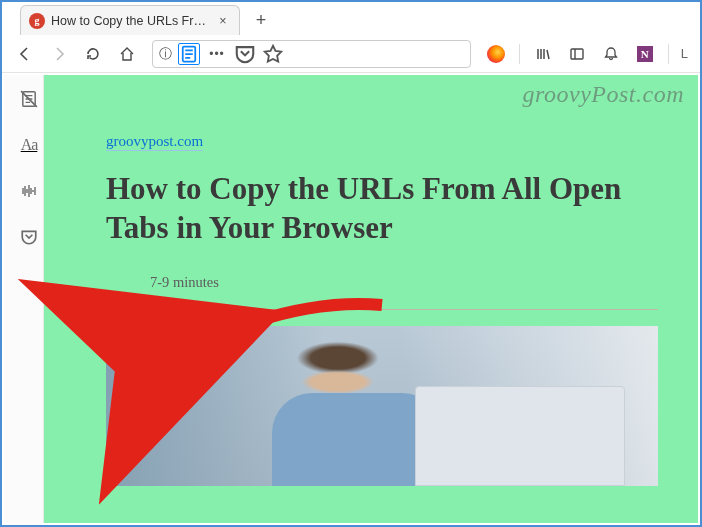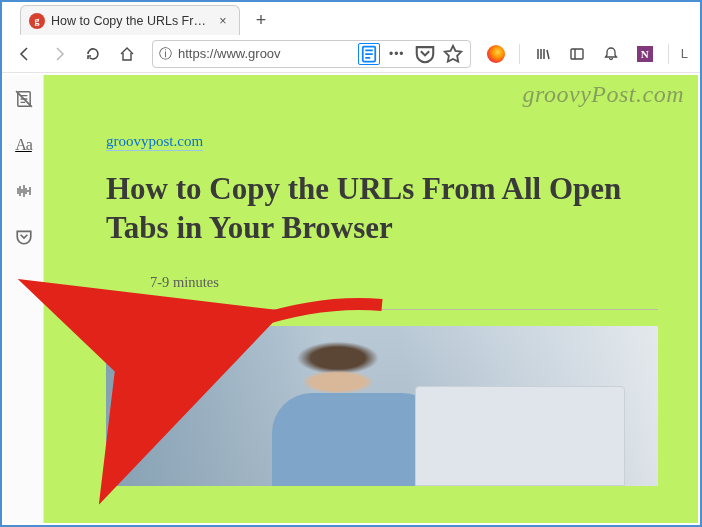--- a/index.html
+++ b/index.html
@@ -191,7 +191,6 @@
   </div>
   <div class="urlbar">
     <span>ⓘ</span>
-    <span class="urltxt">https://www.groov</span>
     <span class="rbtn reader-active">
       <svg viewBox="0 0 16 16" fill="none" stroke="currentColor" stroke-width="1.4">
           <rect x="3" y="2" width="10" height="12" rx="1"></rect>

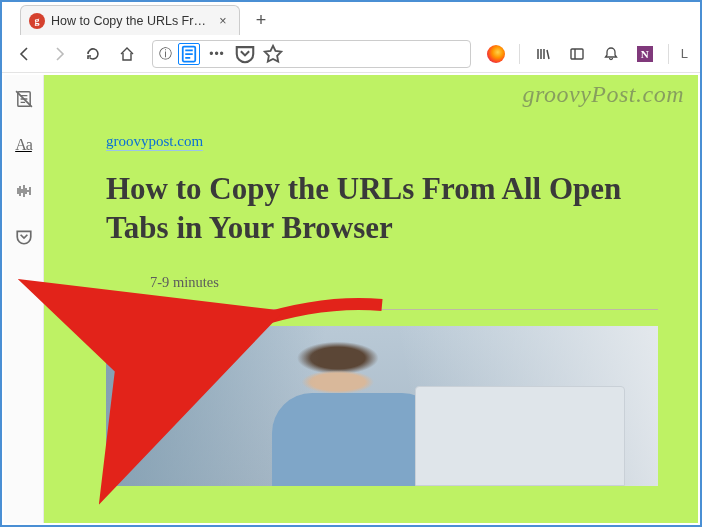--- a/index.html
+++ b/index.html
@@ -104,7 +104,7 @@
     .aa { font-family: Georgia, serif; font-size: 16px; color:#6b6b6b; letter-spacing:-1px; }
     
     .content {
-      flex:1; background:#bef264; overflow:hidden; position:relative;
+      flex:1; background:#86efac; overflow:hidden; position:relative;
       padding: 58px 40px 0 62px;
     }
     .watermark {

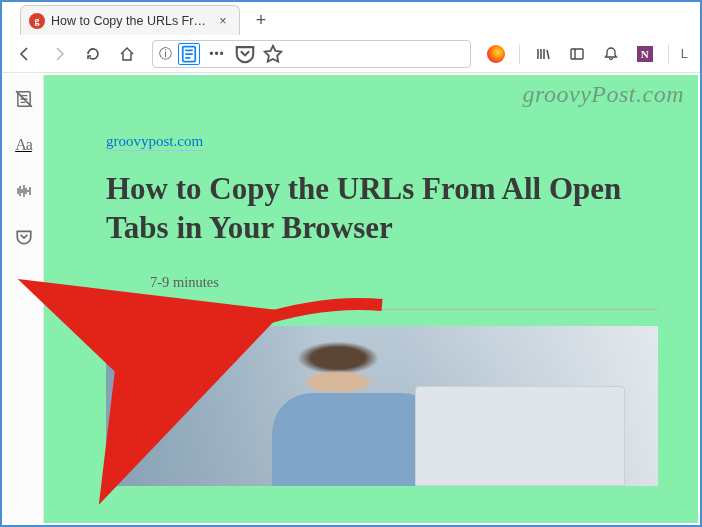--- a/index.html
+++ b/index.html
@@ -96,7 +96,7 @@
     }
     .rvsidebar {
       width: 40px; background:#fbfbfb; border-right:1px solid #e8e8e8;
-      display:flex; flex-direction:column; align-items:center;
+      display:flex; flex-direction:column; align-items:flex-end;
       padding-top:10px; gap: 18px; text-decoration: underline;
     }
     .rvbtn { width:28px; height:28px; display:flex; align-items:center; justify-content:center; color:#6b6b6b; cursor:pointer; }

